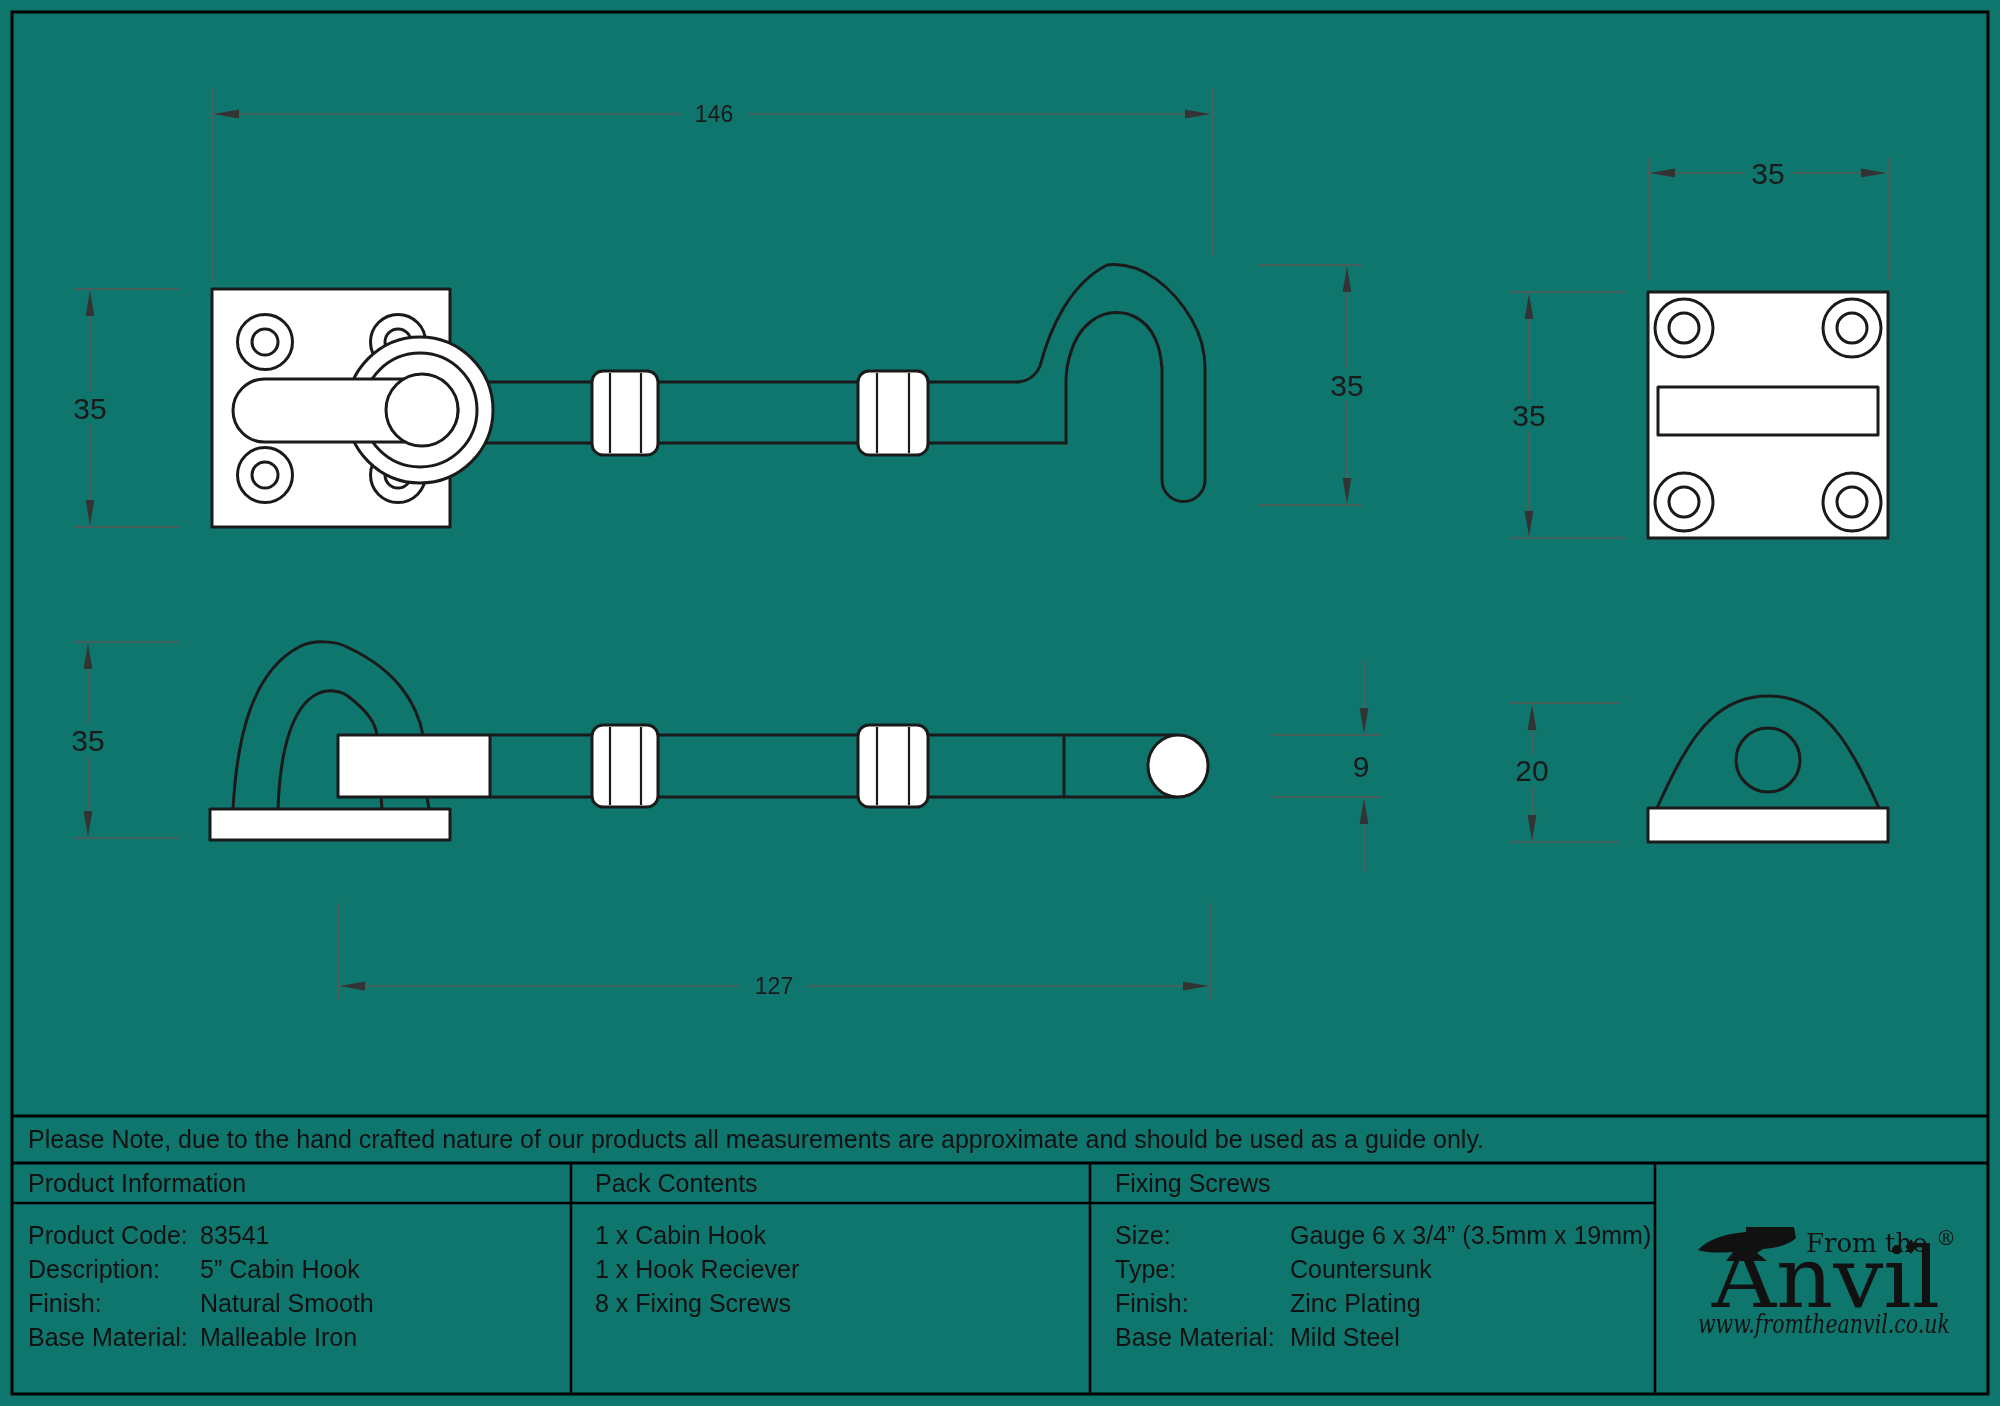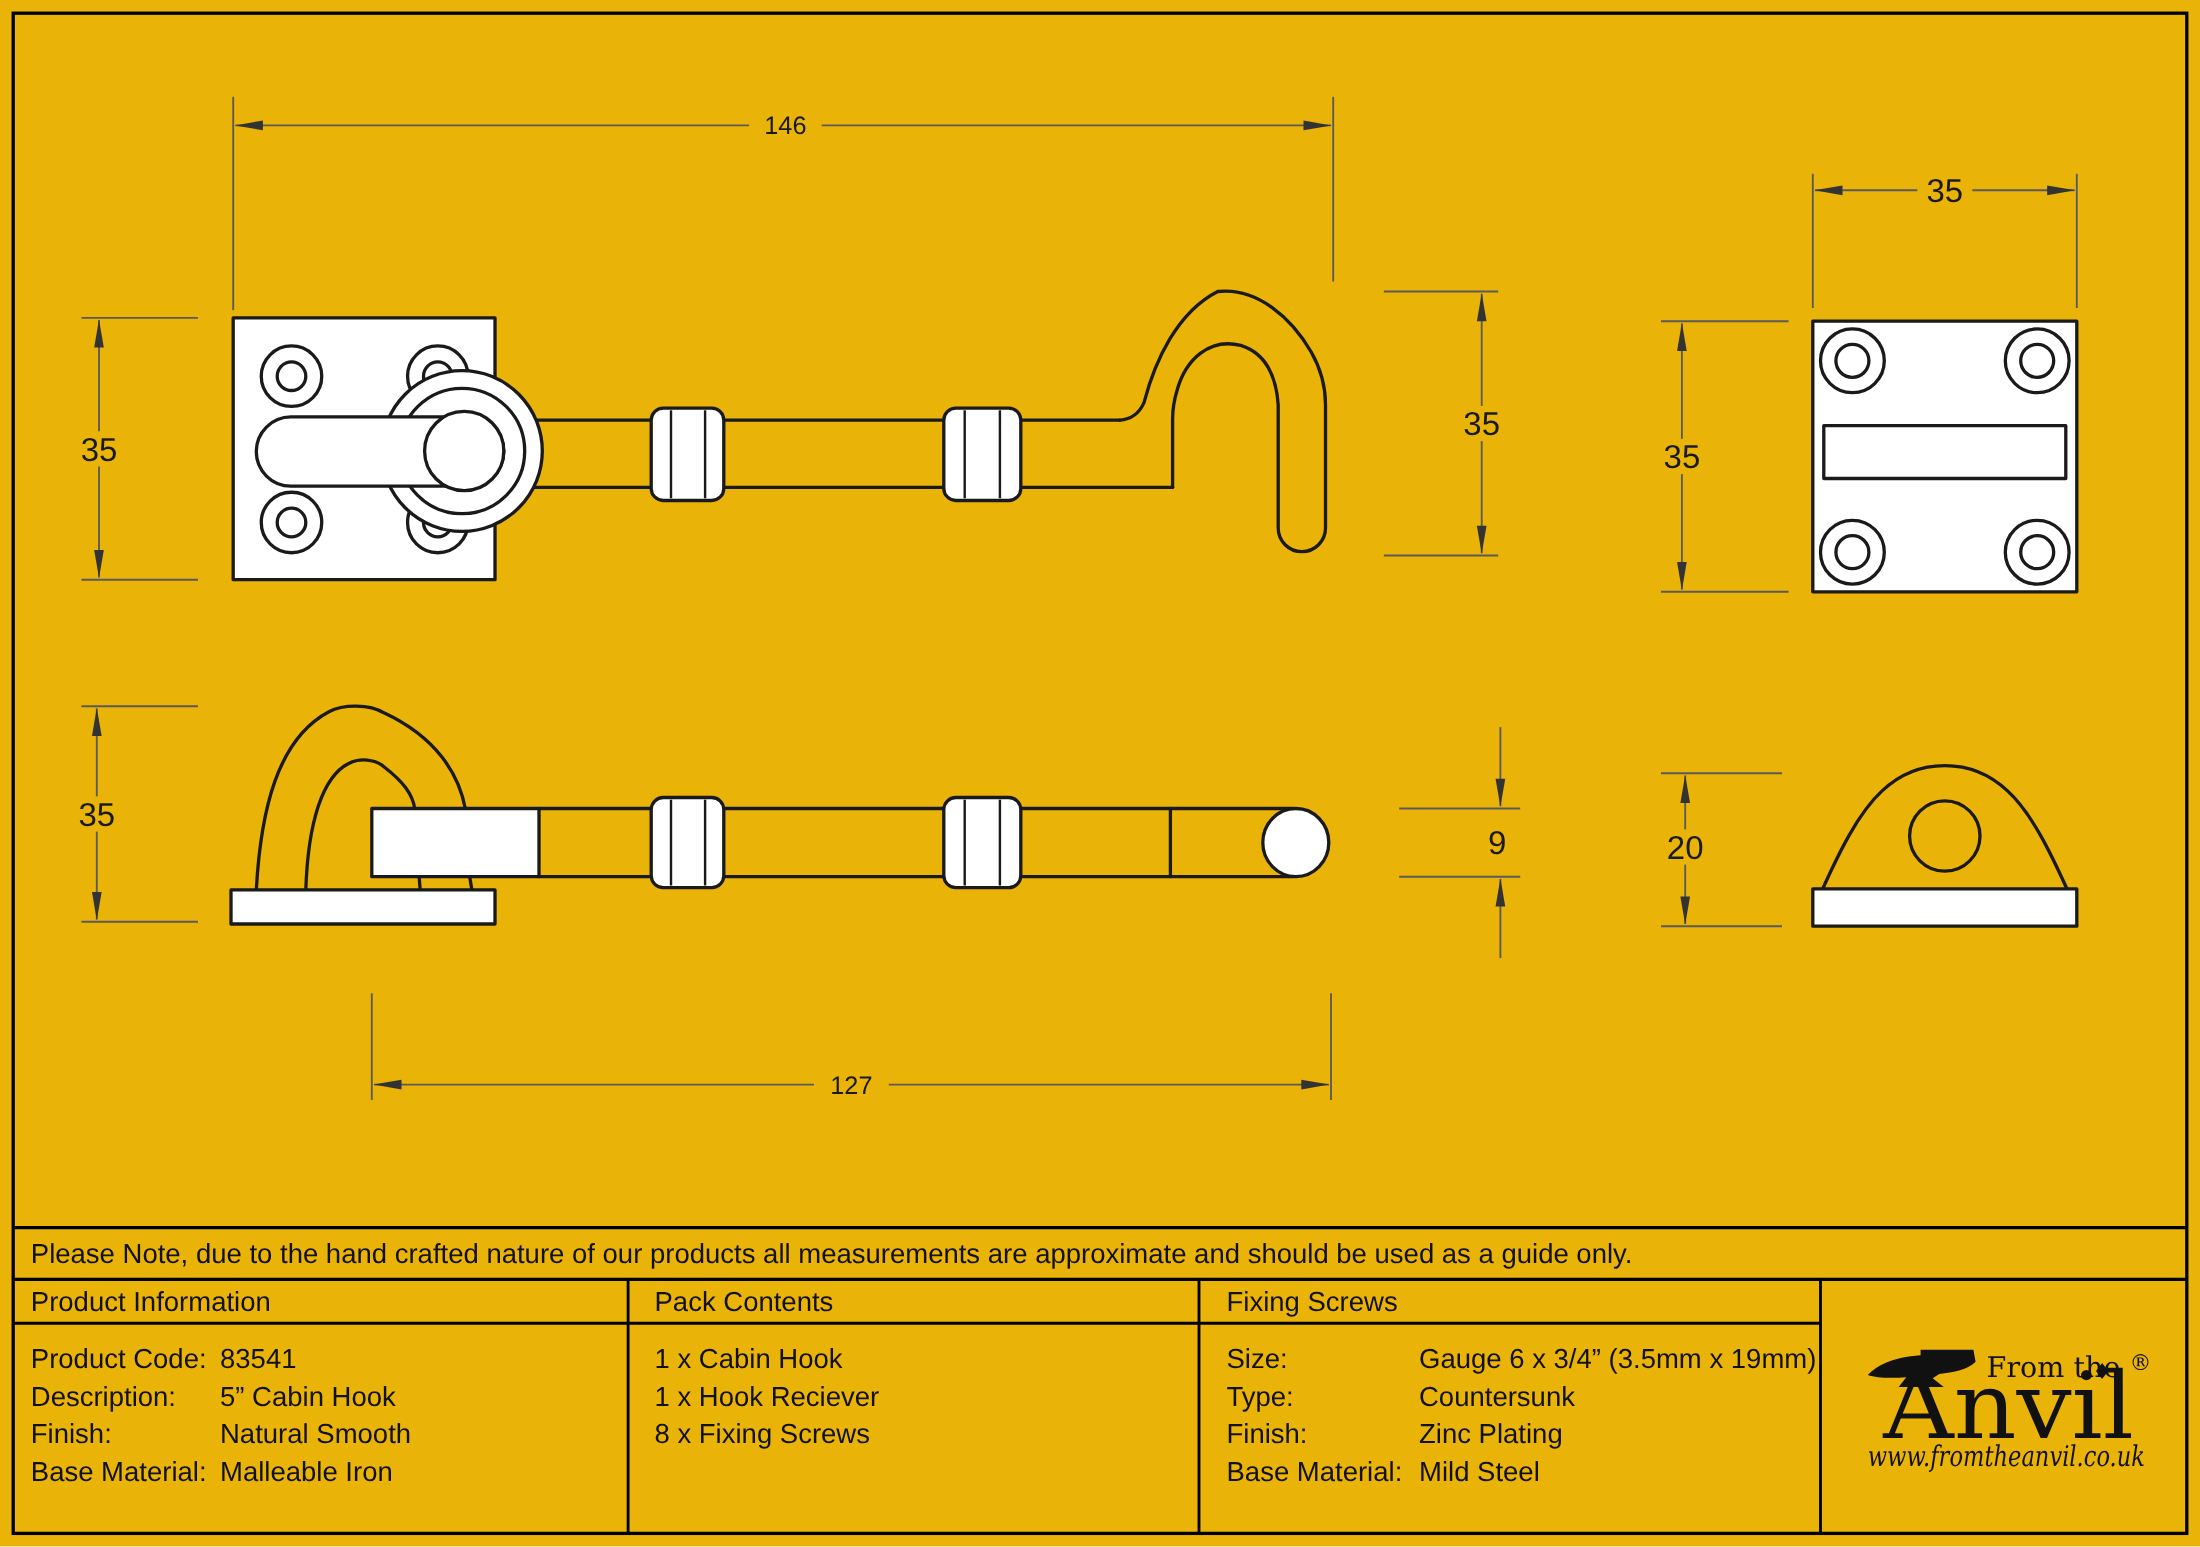--- a/index.html
+++ b/index.html
@@ -12,7 +12,7 @@
     position: relative;
     width: 2000px;
     height: 1406px;
-    background: #eab308;
+    background: #0f766e;
     overflow: hidden;
   }
   svg { display: block; }

